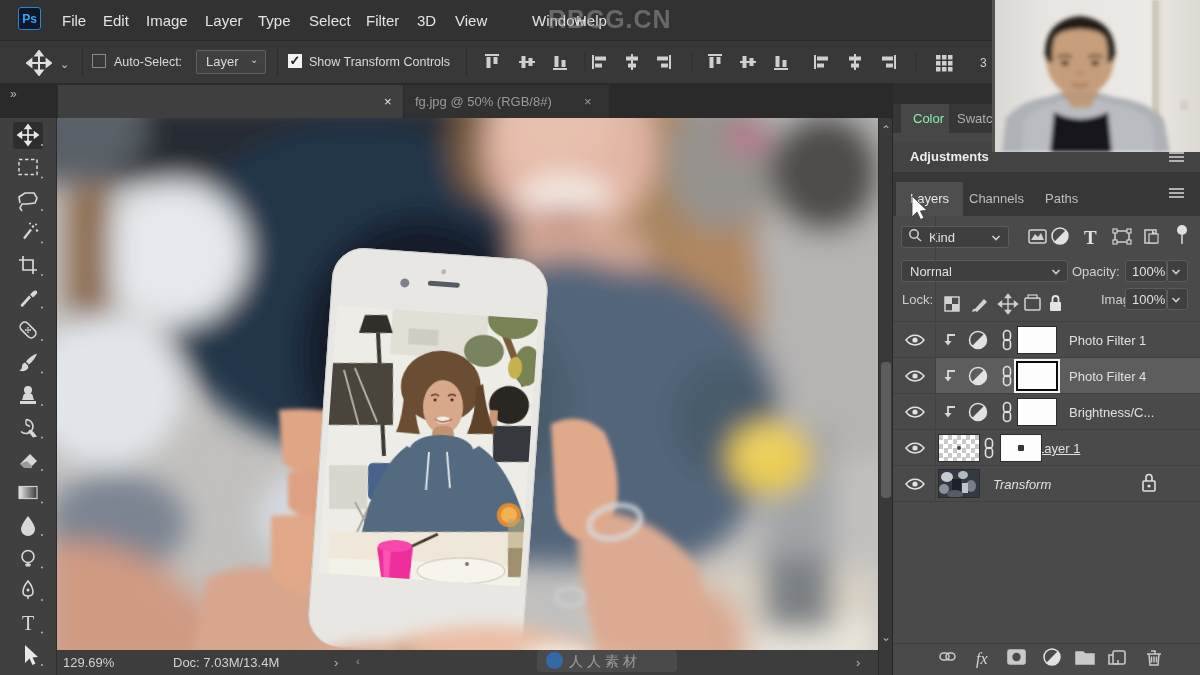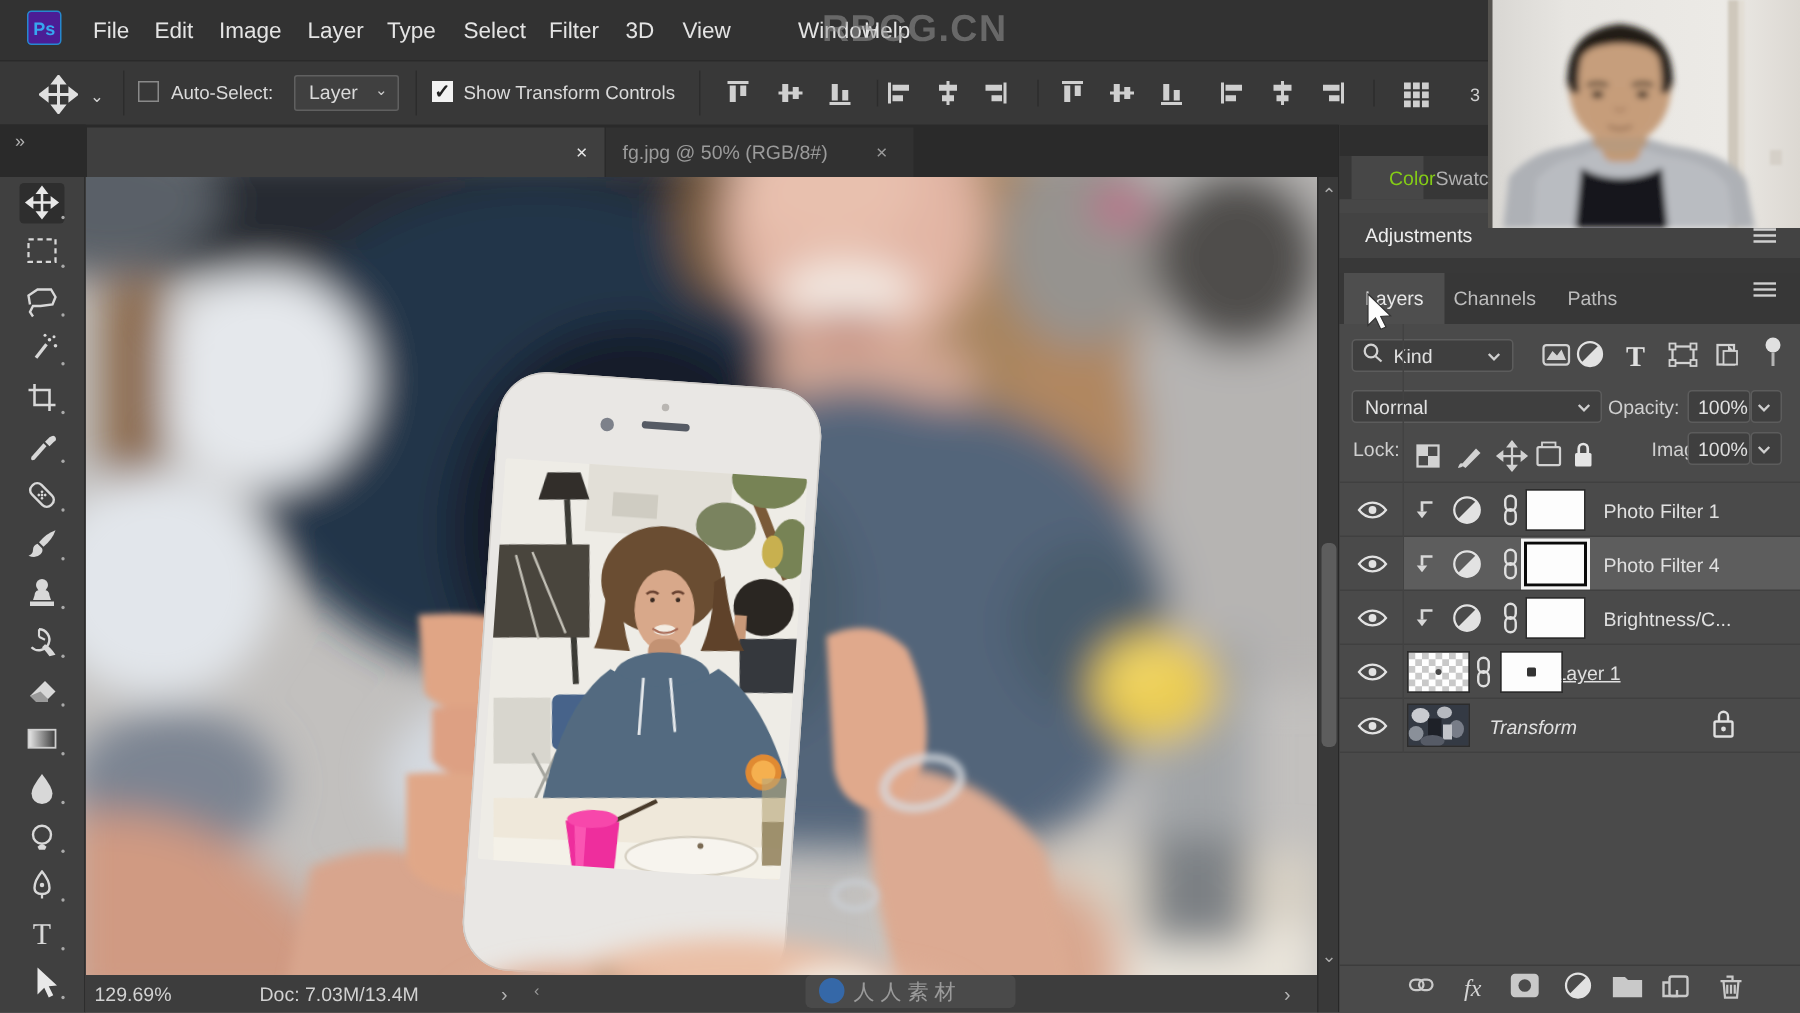--- a/index.html
+++ b/index.html
@@ -9,7 +9,7 @@
   
   #menubar{left:0;top:0;width:1200px;height:40px;background:#323232;}
   .mitem{position:absolute;top:12px;font-size:15px;color:#e4e4e4;}
-  #pslogo{position:absolute;left:18px;top:7px;width:21px;height:21px;background:#4c1d95;
+  #pslogo{position:absolute;left:18px;top:7px;width:21px;height:21px;background:#0f172a;
           border:1.5px solid #2688cf;border-radius:3px;color:#37a7f0;font-size:12px;font-weight:bold;
           display:flex;align-items:center;justify-content:center;}
   #wm1{position:absolute;left:548px;top:5px;font-size:25px;font-weight:bold;color:rgba(150,150,150,0.55);letter-spacing:1px;}

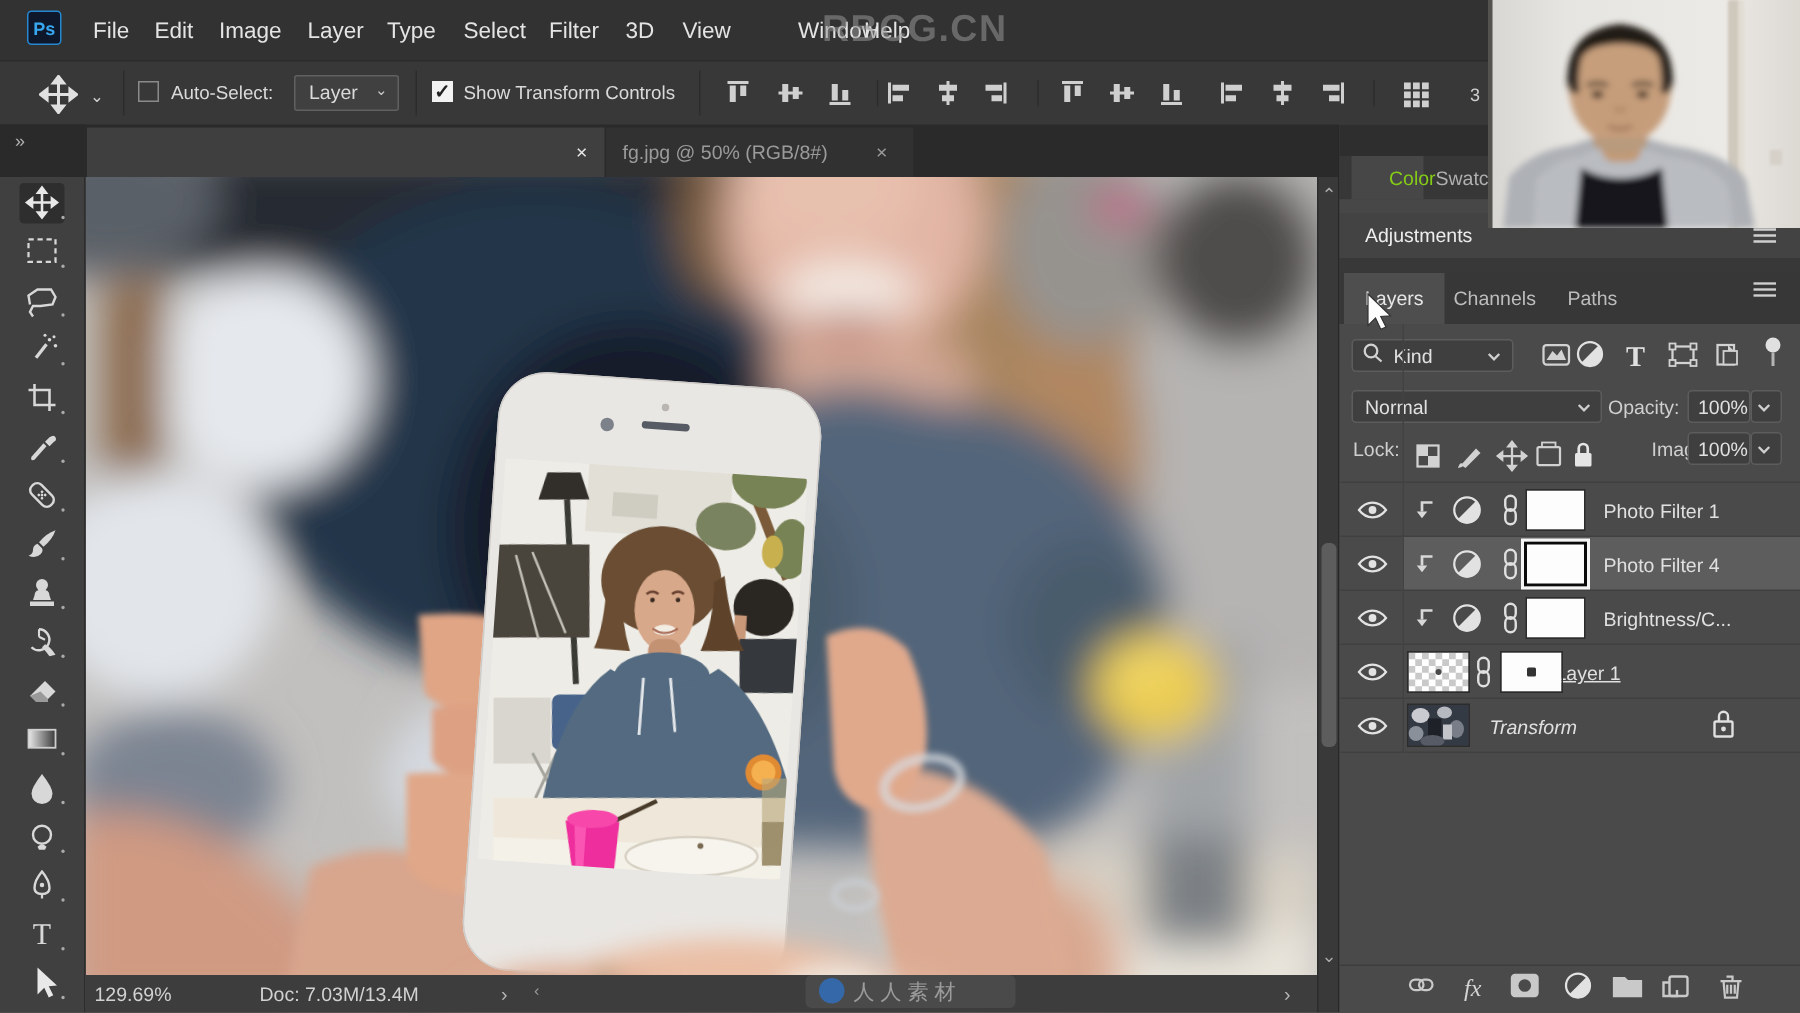--- a/index.html
+++ b/index.html
@@ -444,7 +444,7 @@
     <div class="abs" style="left:0;top:0;width:308px;height:21px;background:#2e2e2e"></div>
     <div class="abs" style="left:0;top:21px;width:308px;height:29px;background:#373737"></div>
     <div class="abs" style="left:8px;top:21px;width:48px;height:29px;background:#474747"></div>
-    <div class="ptext" style="left:33px;top:28px;color:#84cc16">Color</div>
+    <div class="ptext" style="left:20px;top:28px;color:#86efac">Color</div>
     <div class="ptext" style="left:64px;top:28px;color:#b0b0b0">Swatches</div>
     <div class="abs" style="left:0;top:50px;width:308px;height:9px;background:#474747"></div>
     <div class="abs" style="left:0;top:59px;width:308px;height:30px;background:#434343"></div>

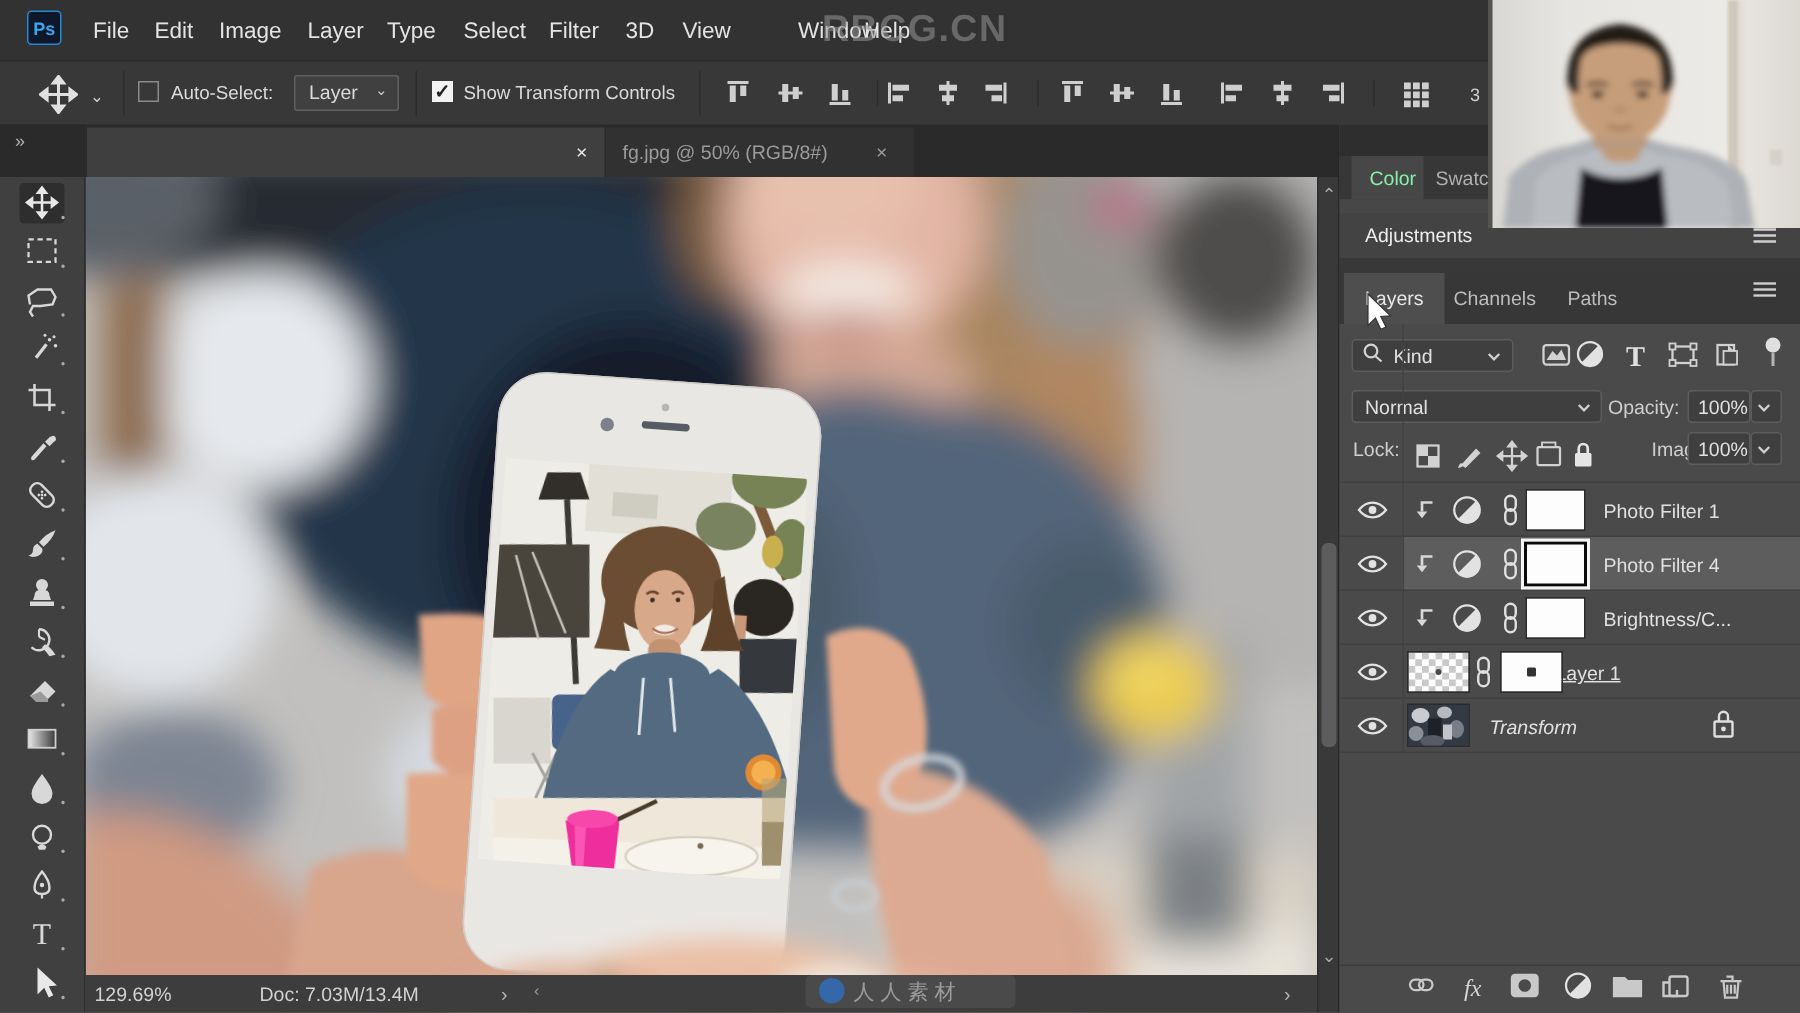--- a/index.html
+++ b/index.html
@@ -448,7 +448,7 @@
     <div class="ptext" style="left:64px;top:28px;color:#b0b0b0">Swatches</div>
     <div class="abs" style="left:0;top:50px;width:308px;height:9px;background:#474747"></div>
     <div class="abs" style="left:0;top:59px;width:308px;height:30px;background:#434343"></div>
-    <div class="ptext" style="left:17px;top:66px;font-weight:normal;color:#ededed">Adjustments</div>
+    <div class="ptext" style="left:17px;top:66px;font-weight:bold;color:#ededed">Adjustments</div>
     <div class="abs" style="left:0;top:89px;width:308px;height:10px;background:#383838"></div>
     <div class="abs" style="left:0;top:99px;width:308px;height:34px;background:#373737"></div>
     <div class="abs" style="left:3px;top:99px;width:67px;height:34px;background:#4e4e4e"></div>

